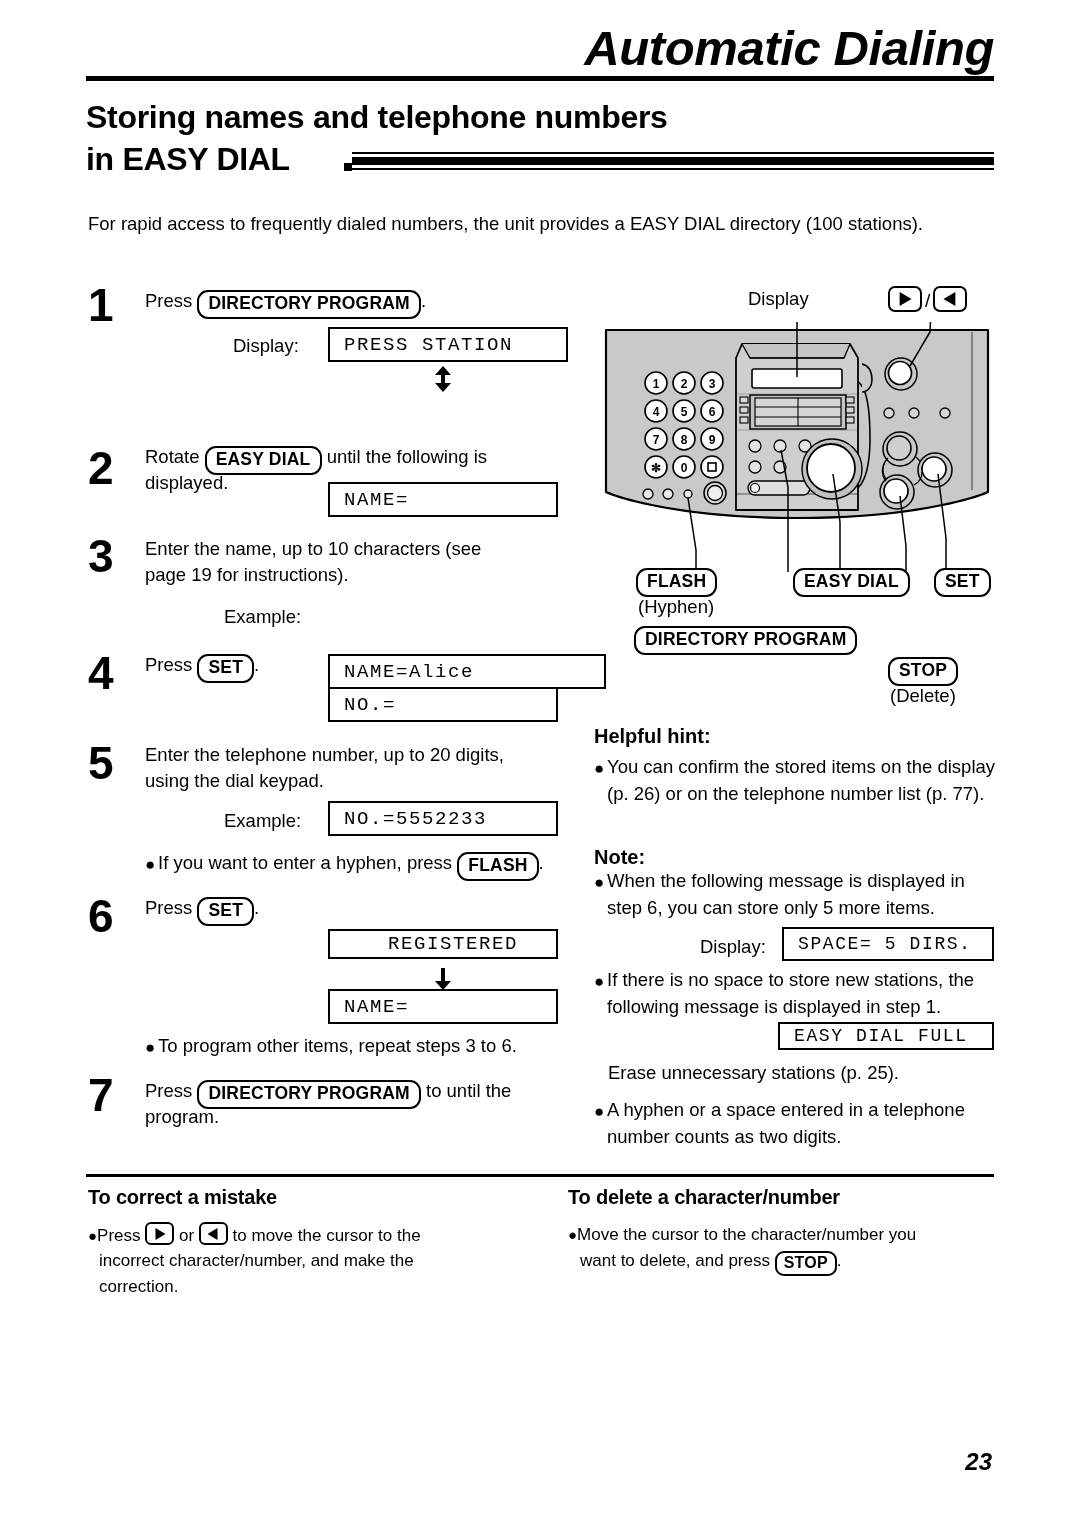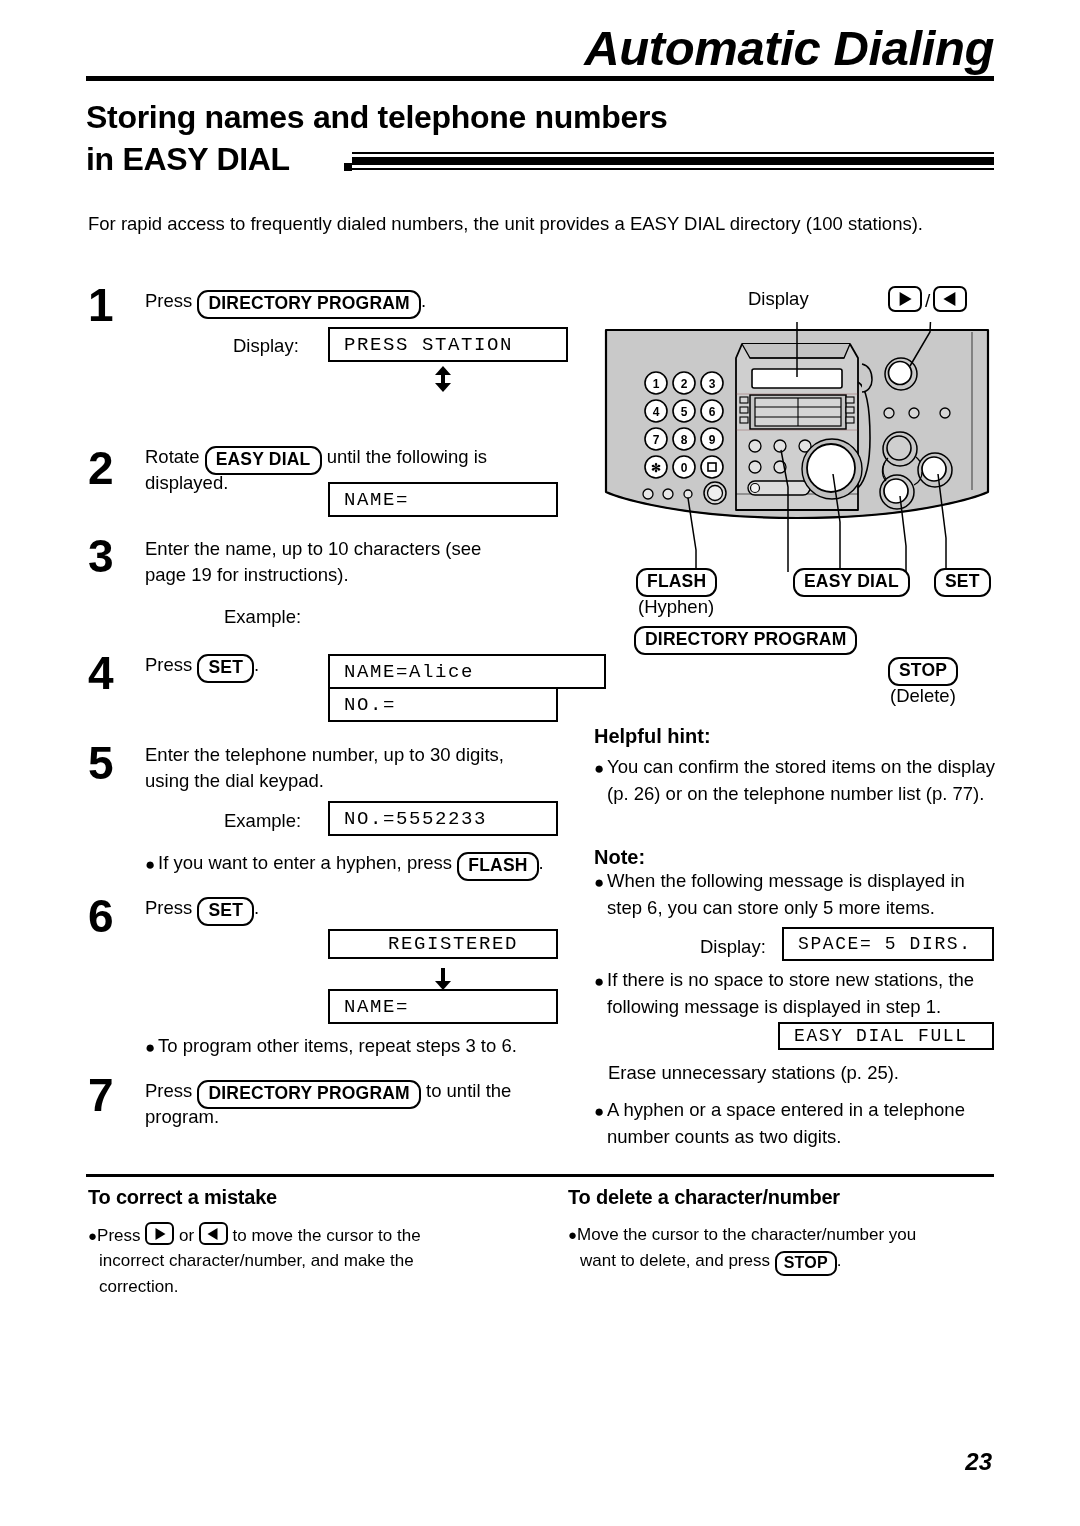--- a/index.html
+++ b/index.html
@@ -177,7 +177,7 @@
   </div>
 
   <div class="stepnum" style="left:88px;top:740px;">5</div>
-  <div class="t" style="left:145px;top:742px;">Enter the telephone number, up to 30 digits,</div>
+  <div class="t" style="left:145px;top:742px;">Enter the telephone number, up to 20 digits,</div>
   <div class="t" style="left:145px;top:768px;">using the dial keypad.</div>
   <div class="t" style="left:224px;top:808px;">Example:</div>
   <div class="lcd pad" style="left:328px;top:801px;width:230px;height:35px;">

